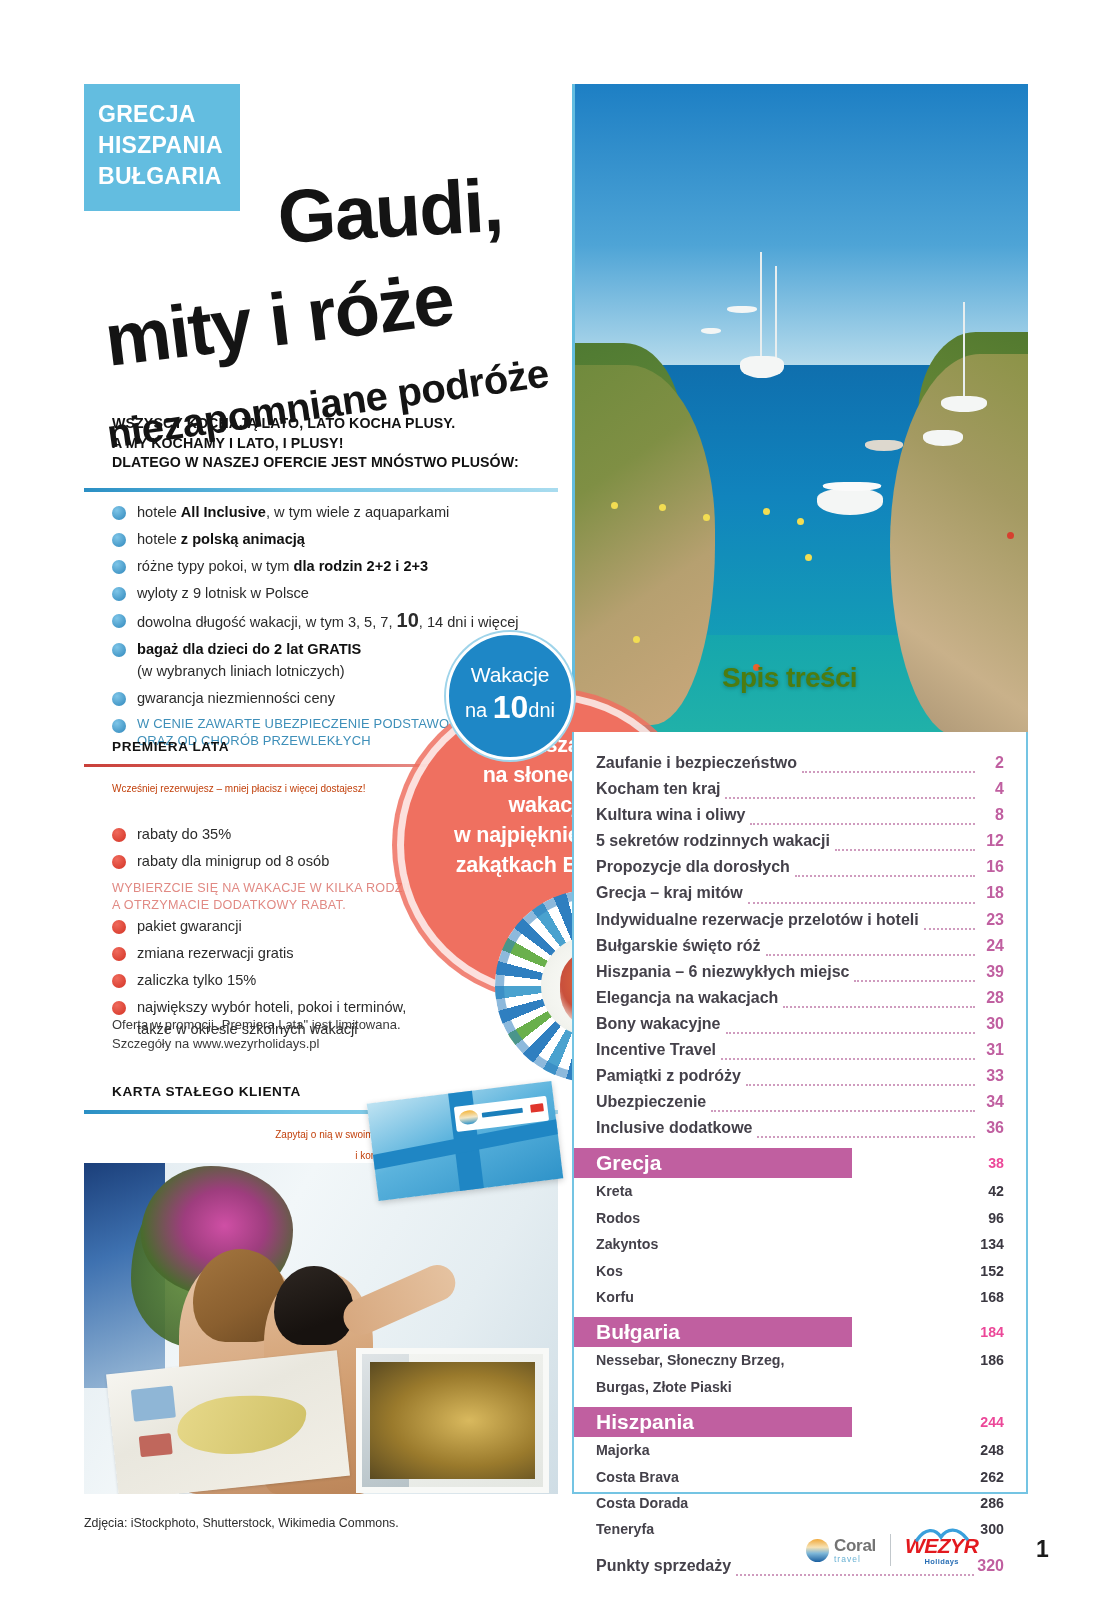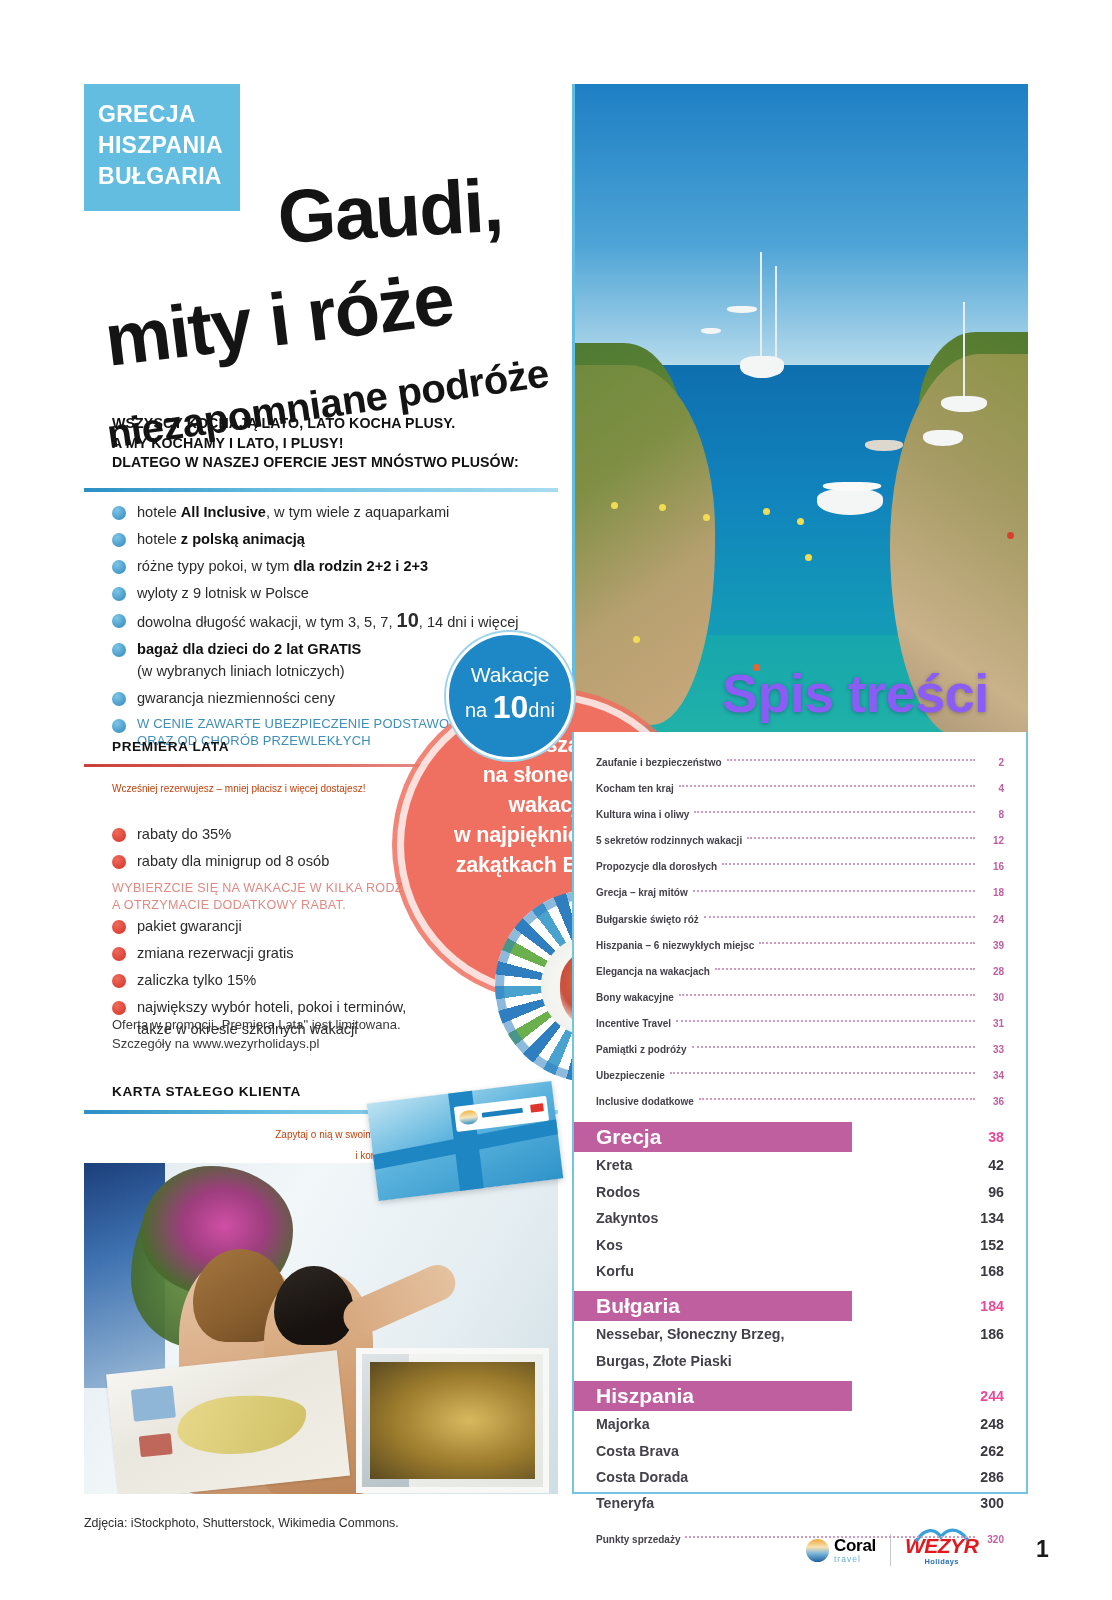--- a/index.html
+++ b/index.html
@@ -315,9 +315,9 @@
     position: absolute;
     left: 722px;
     top: 662px;
-    font-size: 54px;
-    font-weight: bold;
-    color: #8b5cf6;
+    font-size: 28px;
+    font-weight: bold;
+    color: #4d7c0f;
     letter-spacing: -0.6px;
     z-index: 18;
     text-shadow: 0 1px 4px rgba(0,0,0,0.28);

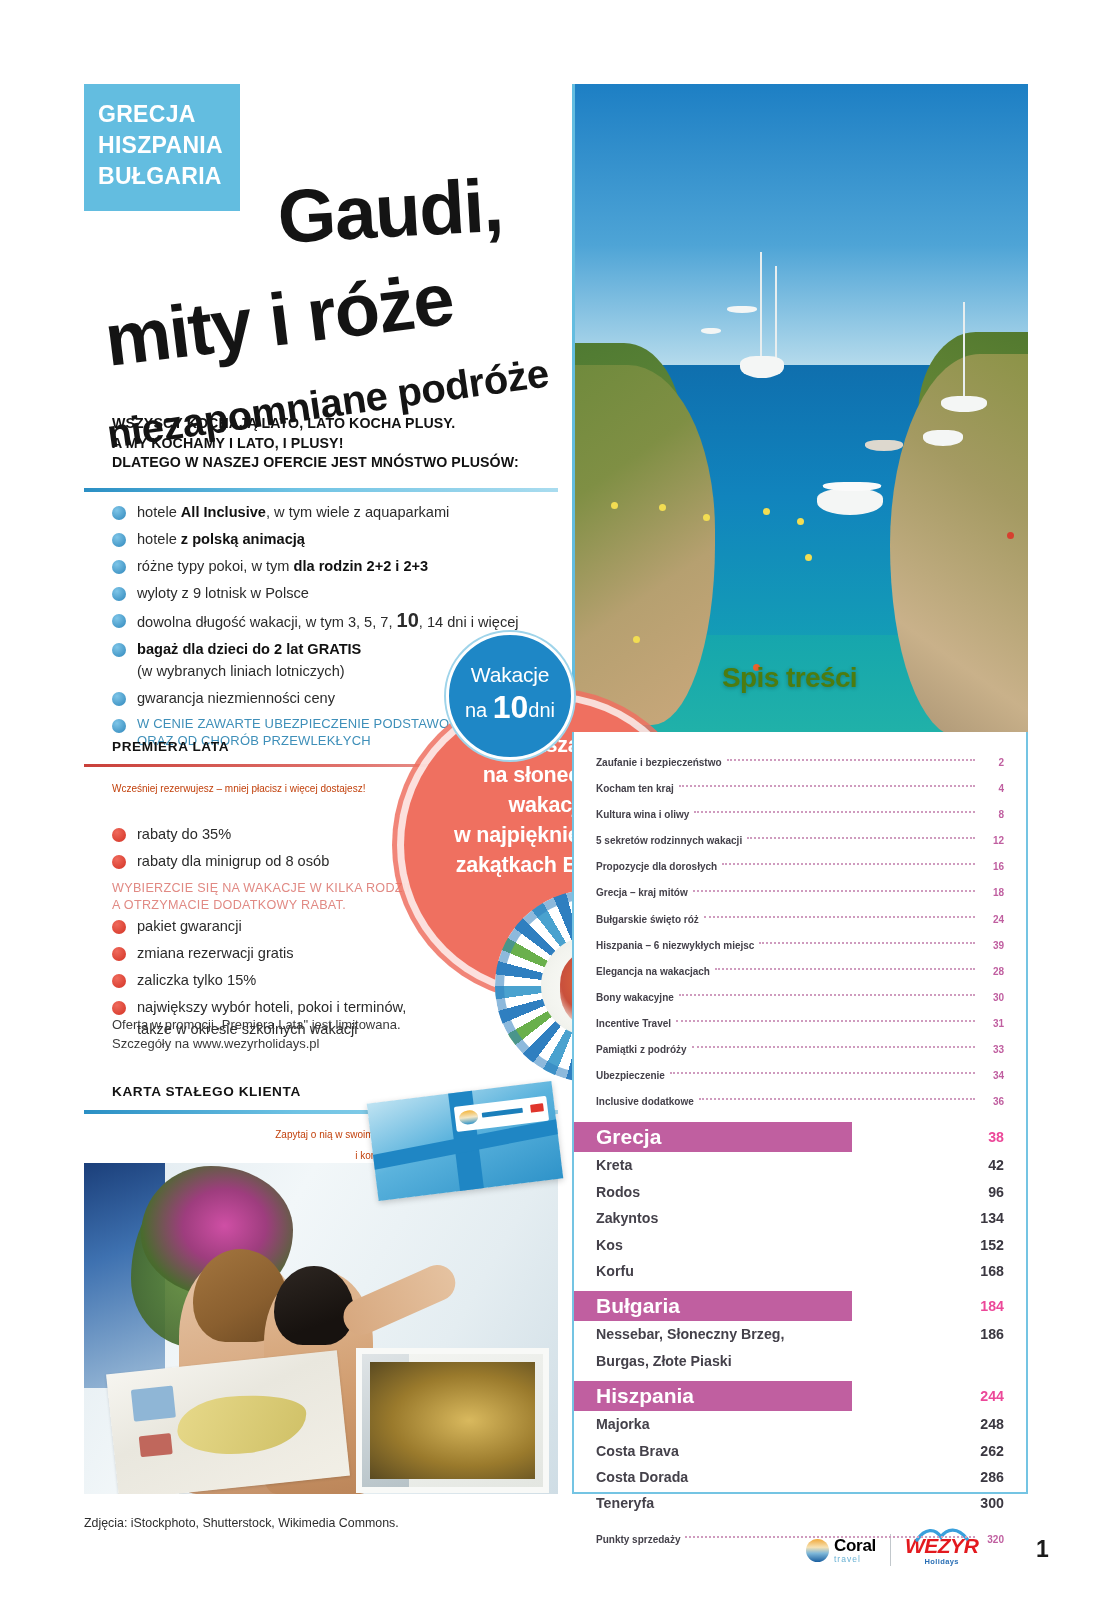--- a/index.html
+++ b/index.html
@@ -343,8 +343,8 @@
   }
   .toc-row {
     display: flex;
-    align-items: center;
-    font-size: 10px;
+    align-items: flex-end;
+    font-size: 16px;
     font-weight: bold;
     color: #44414a;
     line-height: 26.1px;

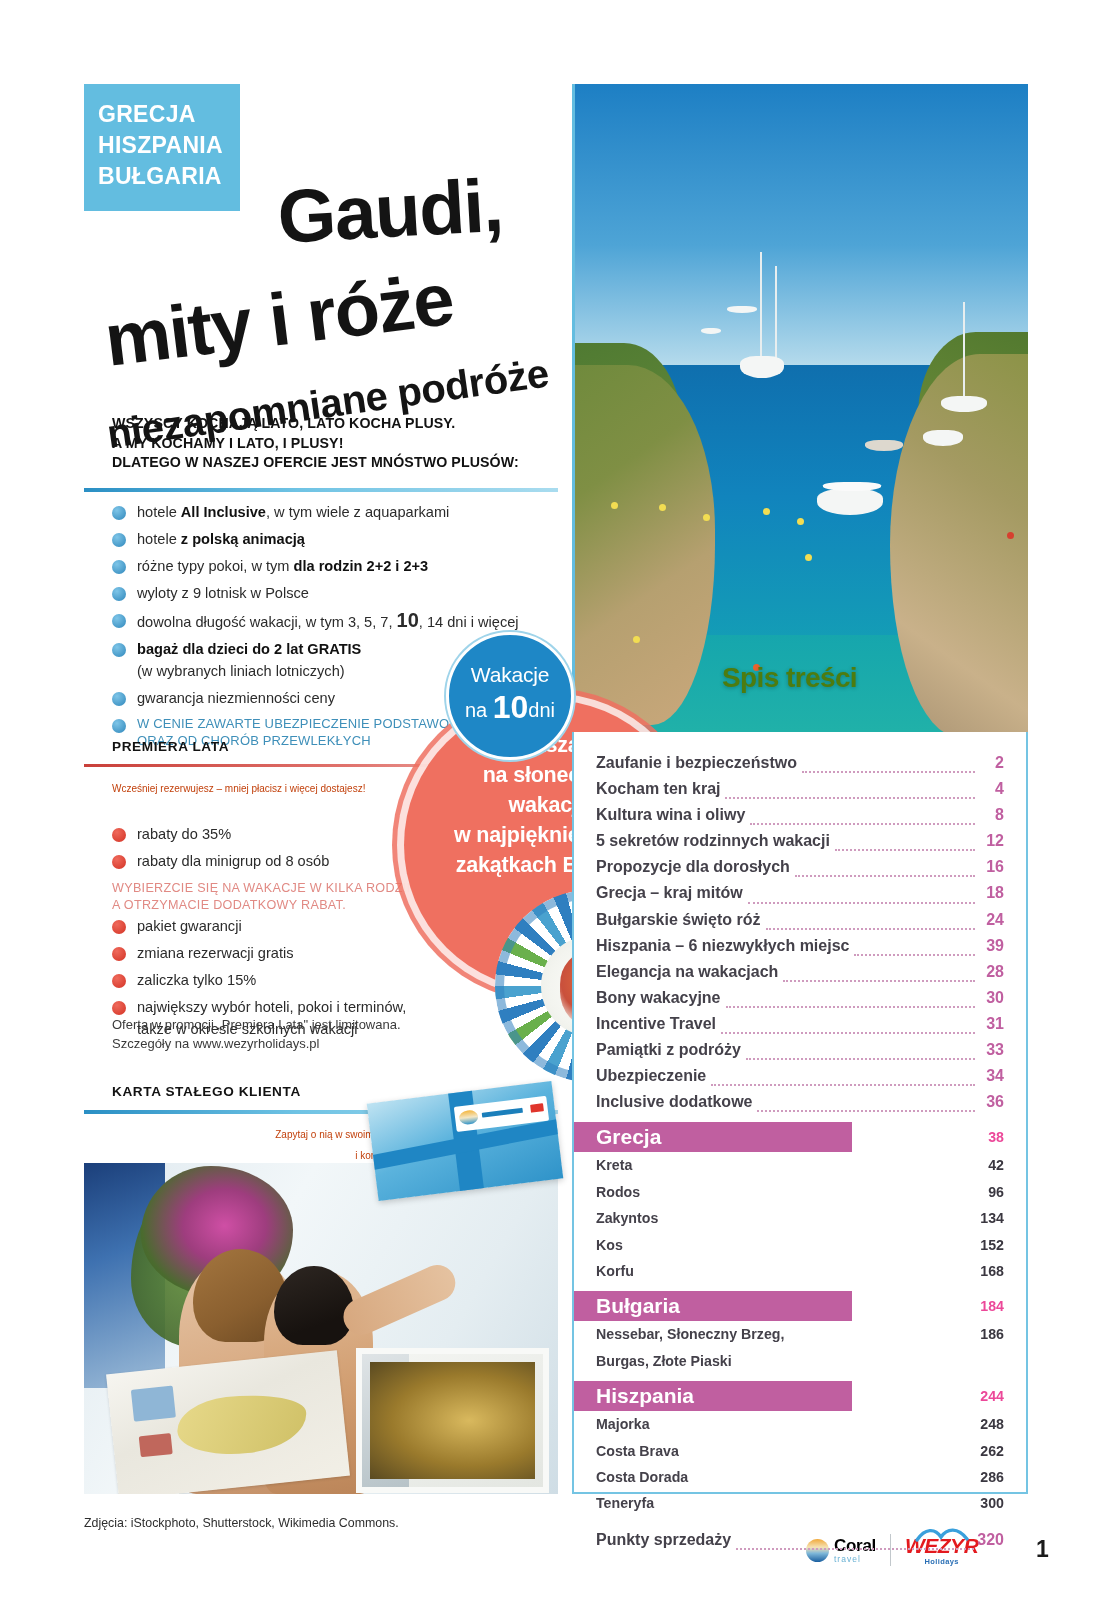--- a/index.html
+++ b/index.html
@@ -656,6 +656,11 @@
           <span class="pg">18</span>
         </div>
         <div class="toc-row">
+          <span class="lbl">Indywidualne rezerwacje przelotów i hoteli</span>
+          <span class="leader"></span>
+          <span class="pg">23</span>
+        </div>
+        <div class="toc-row">
           <span class="lbl">Bułgarskie święto róż</span>
           <span class="leader"></span>
           <span class="pg">24</span>

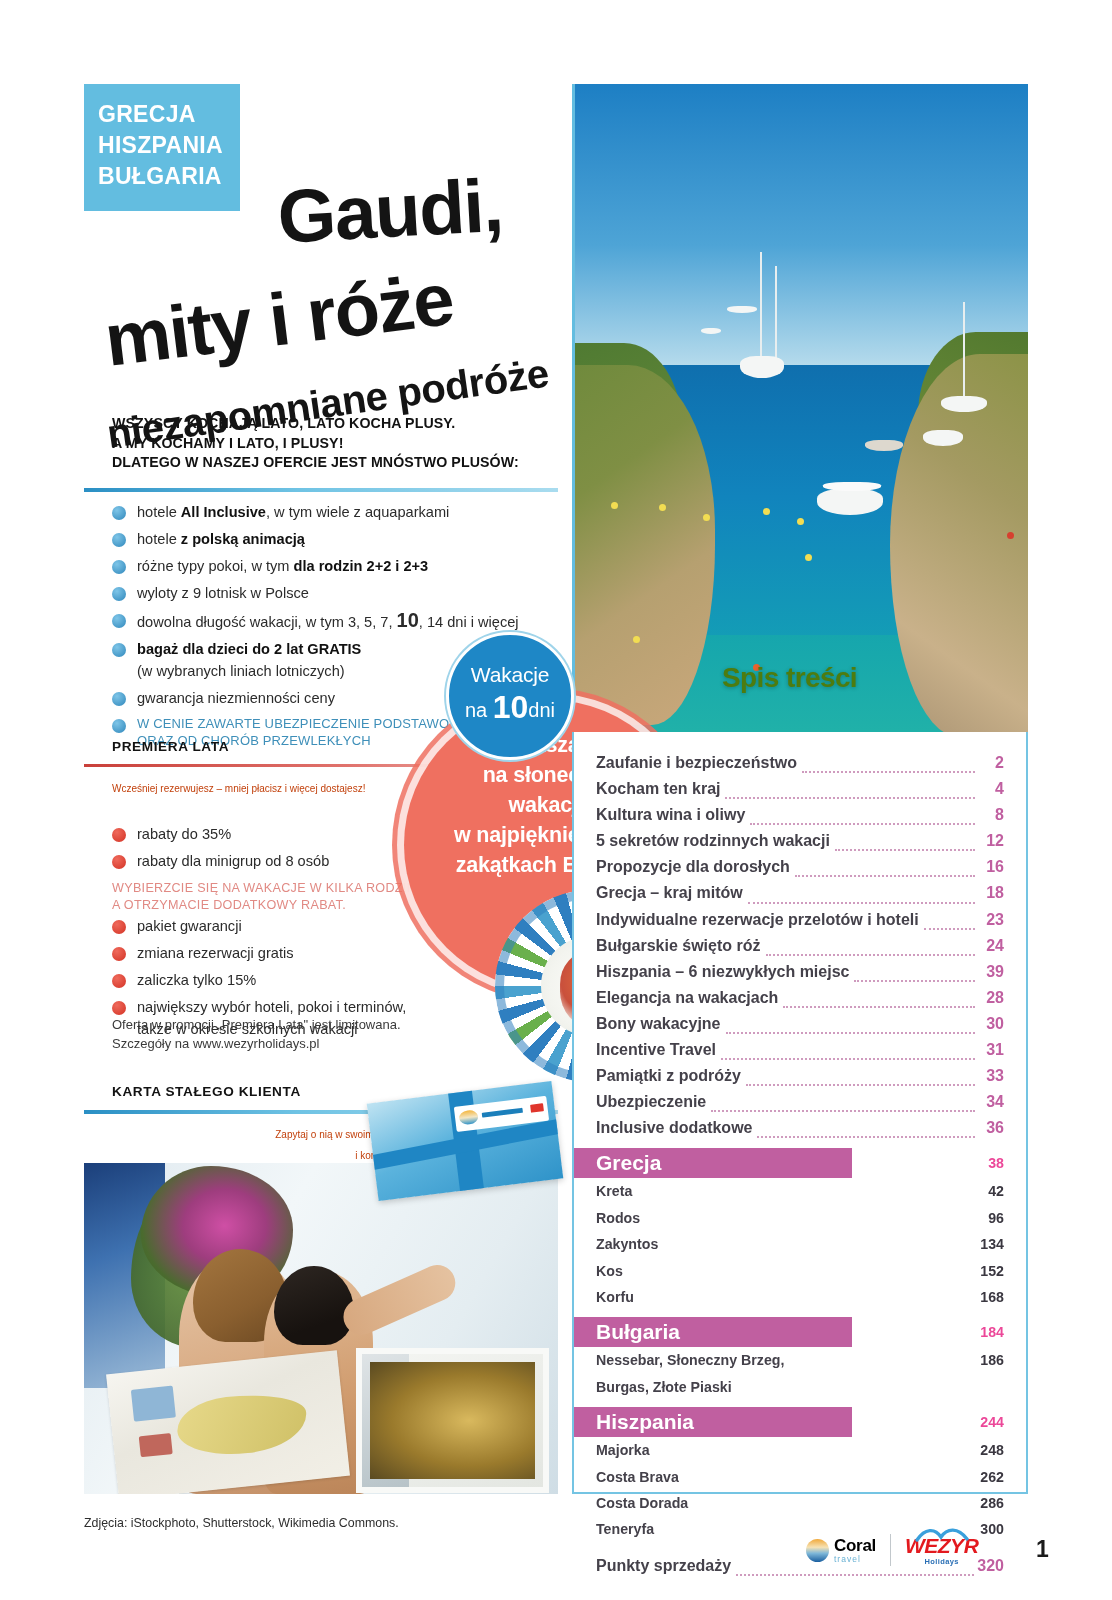--- a/index.html
+++ b/index.html
@@ -558,7 +558,7 @@
     background: linear-gradient(to bottom, #f0a93b 0%, #f6e2b4 36%, #7fb8d9 62%, #1a5fa0 100%);
   }
   .coral-txt { line-height: 1; }
-  .coral-txt .c1 { font-size: 17px; font-weight: bold; color: #000000; letter-spacing:-0.3px; }
+  .coral-txt .c1 { font-size: 17px; font-weight: bold; color: #737373; letter-spacing:-0.3px; }
   .coral-txt .c2 { font-size: 8.5px; color: #6ab2d4; letter-spacing: 1px; display:block; margin-top:1px; }
   .logo-div { width: 1px; height: 32px; background: #c2c8cc; margin: 0 14px; }
   .wezyr-logo { position: relative; text-align: center; }

